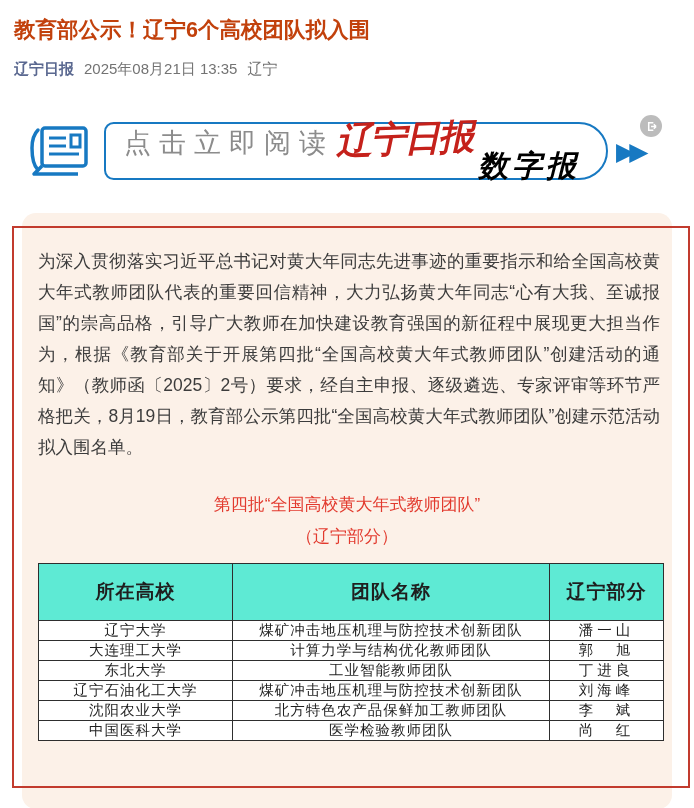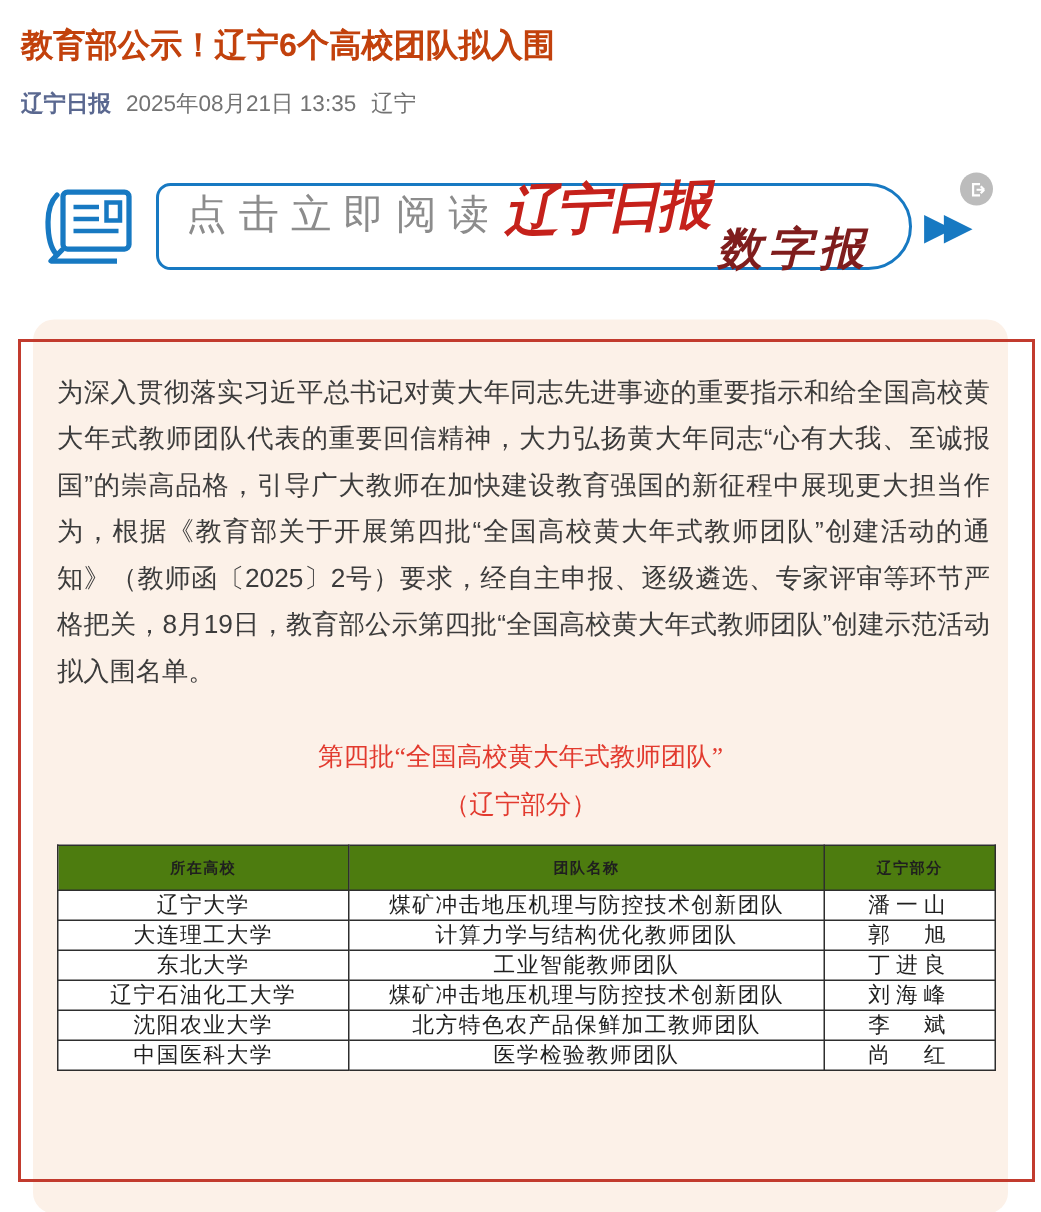--- a/index.html
+++ b/index.html
@@ -66,7 +66,7 @@
     z-index: 2;
   }
   .pill-suffix {
-    color: #7f1d1d;
+    color: #000000;
     font-size: 30px;
     font-weight: 800;
     font-style: italic;

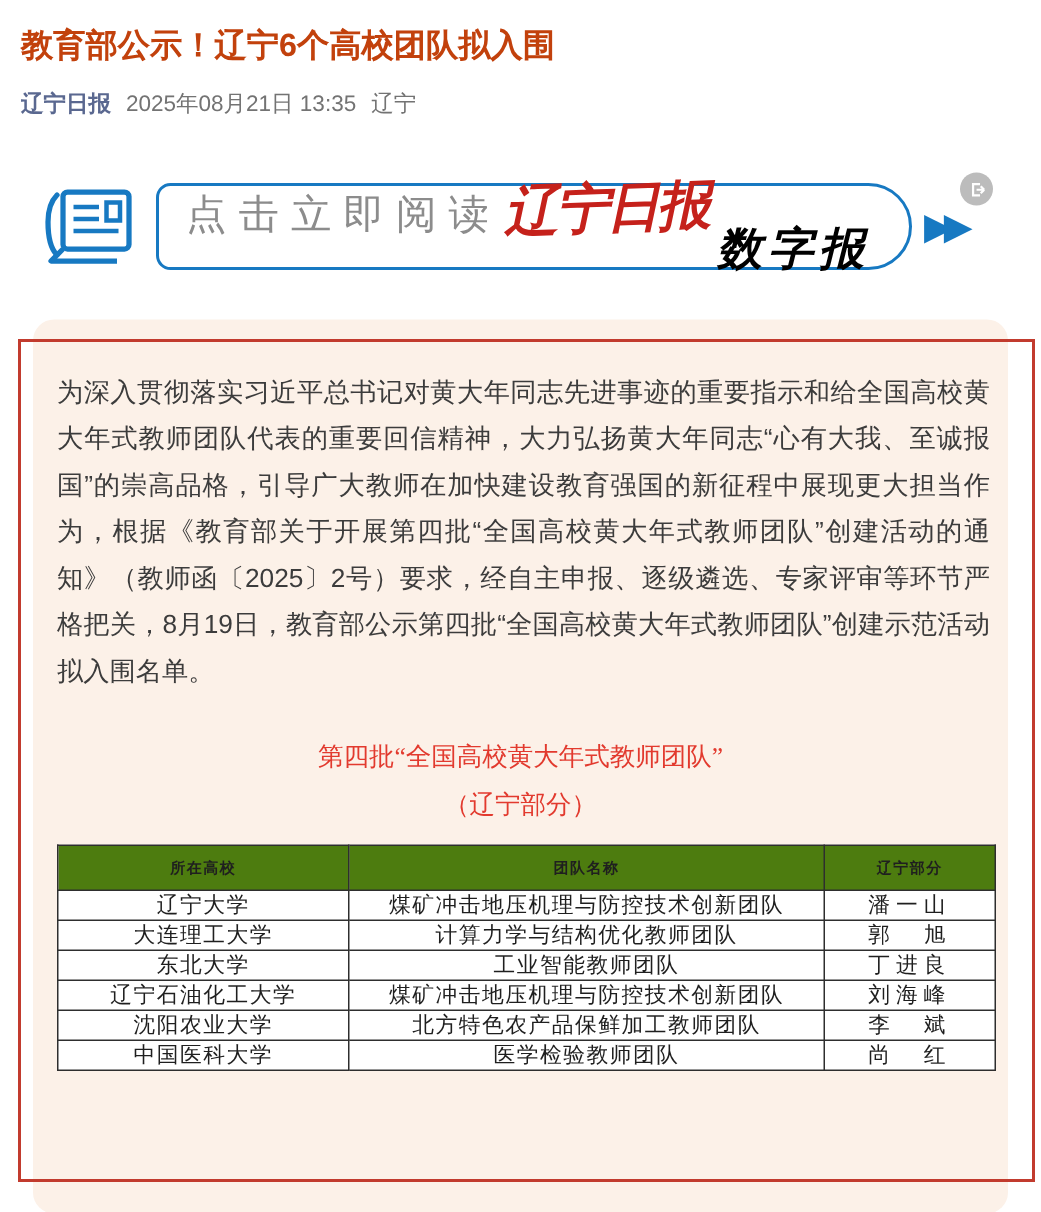--- a/index.html
+++ b/index.html
@@ -131,7 +131,6 @@
     color: #e23a2e;
     font-size: 17px;
     line-height: 32px;
-    font-family: Liberation Serif, serif;
   }
 
   

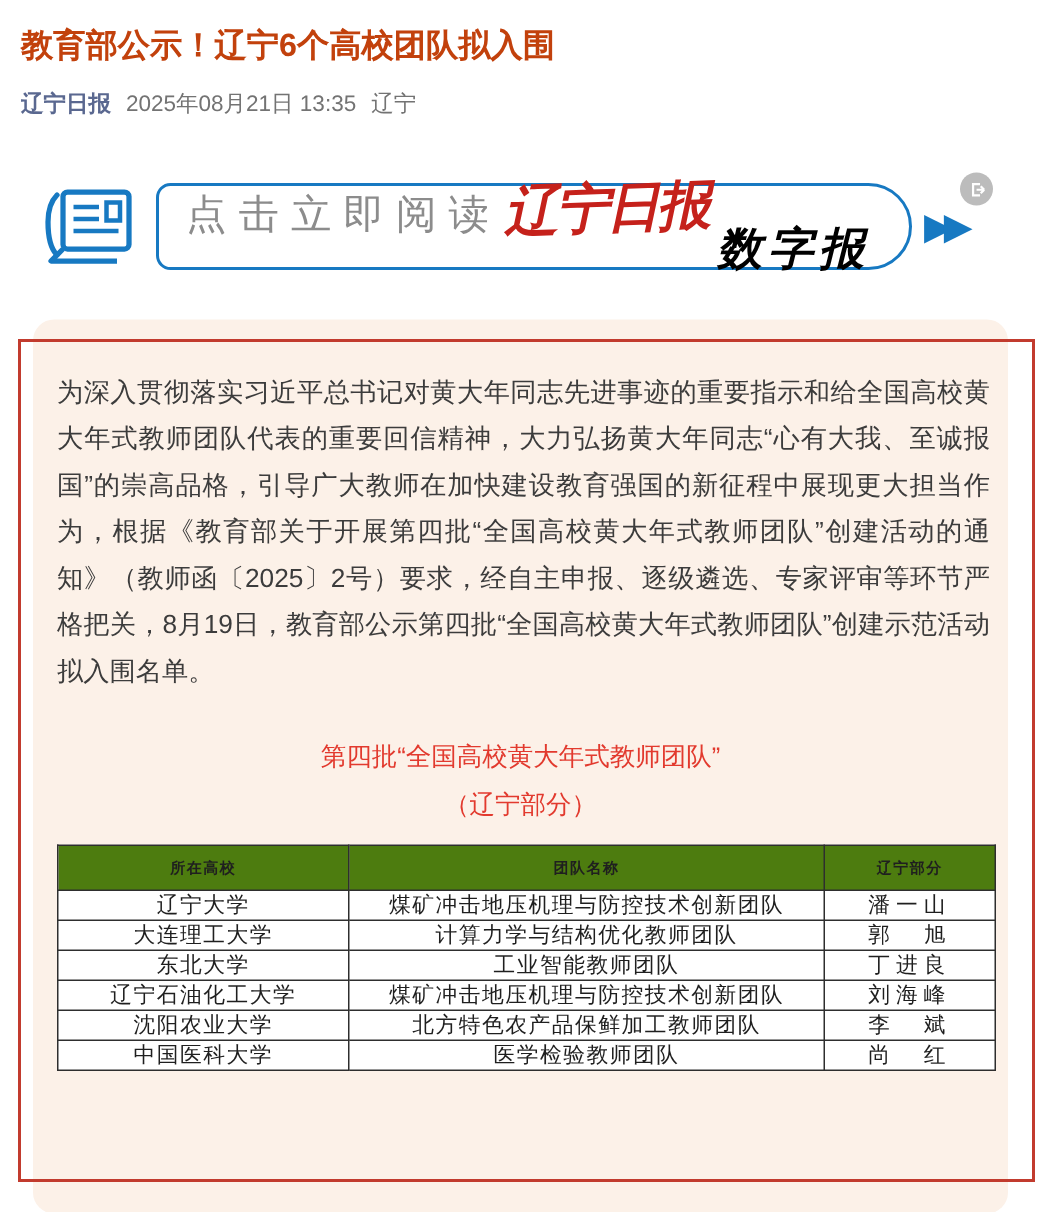--- a/index.html
+++ b/index.html
@@ -149,10 +149,10 @@
     color: #1f1f1f;
   }
   table.result-table th {
-    background: #4d7c0f;
-    font-size: 10px;
+    background: #5eead4;
+    font-size: 19px;
     font-weight: 700;
-    height: 30px;
+    height: 57px;
     letter-spacing: 1px;
   }
   table.result-table td {

